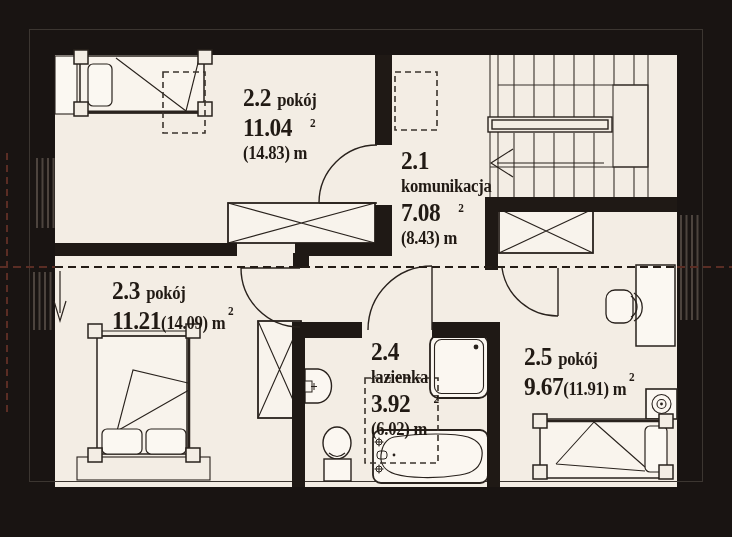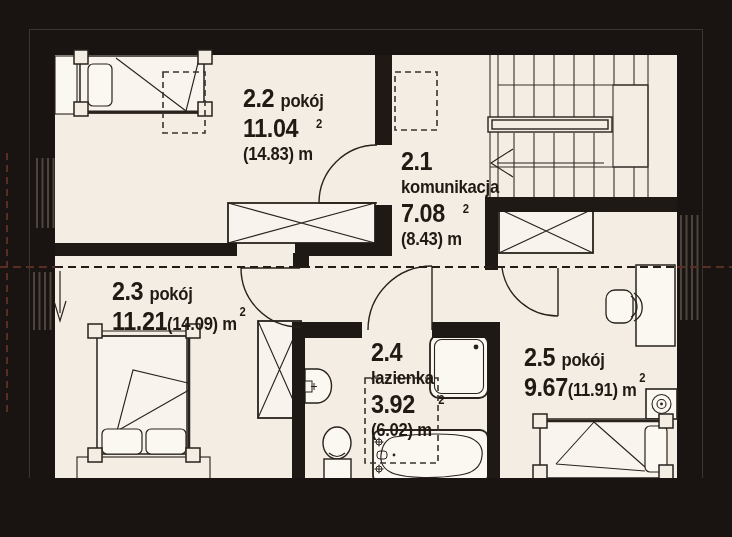--- a/index.html
+++ b/index.html
@@ -4,8 +4,8 @@
 <style>
   html,body{margin:0;padding:0;background:#191412;}
   .plan{
-    position:relative;width:732px;height:478px;overflow:hidden;
-    background:#191412;font-family:Liberation Sans, sans-serif;
+    position:relative;width:732px;height:537px;overflow:hidden;
+    background:#191412;font-family:Liberation Serif, serif;
   }
   .plan svg{position:absolute;left:0;top:0;}
   .label{

